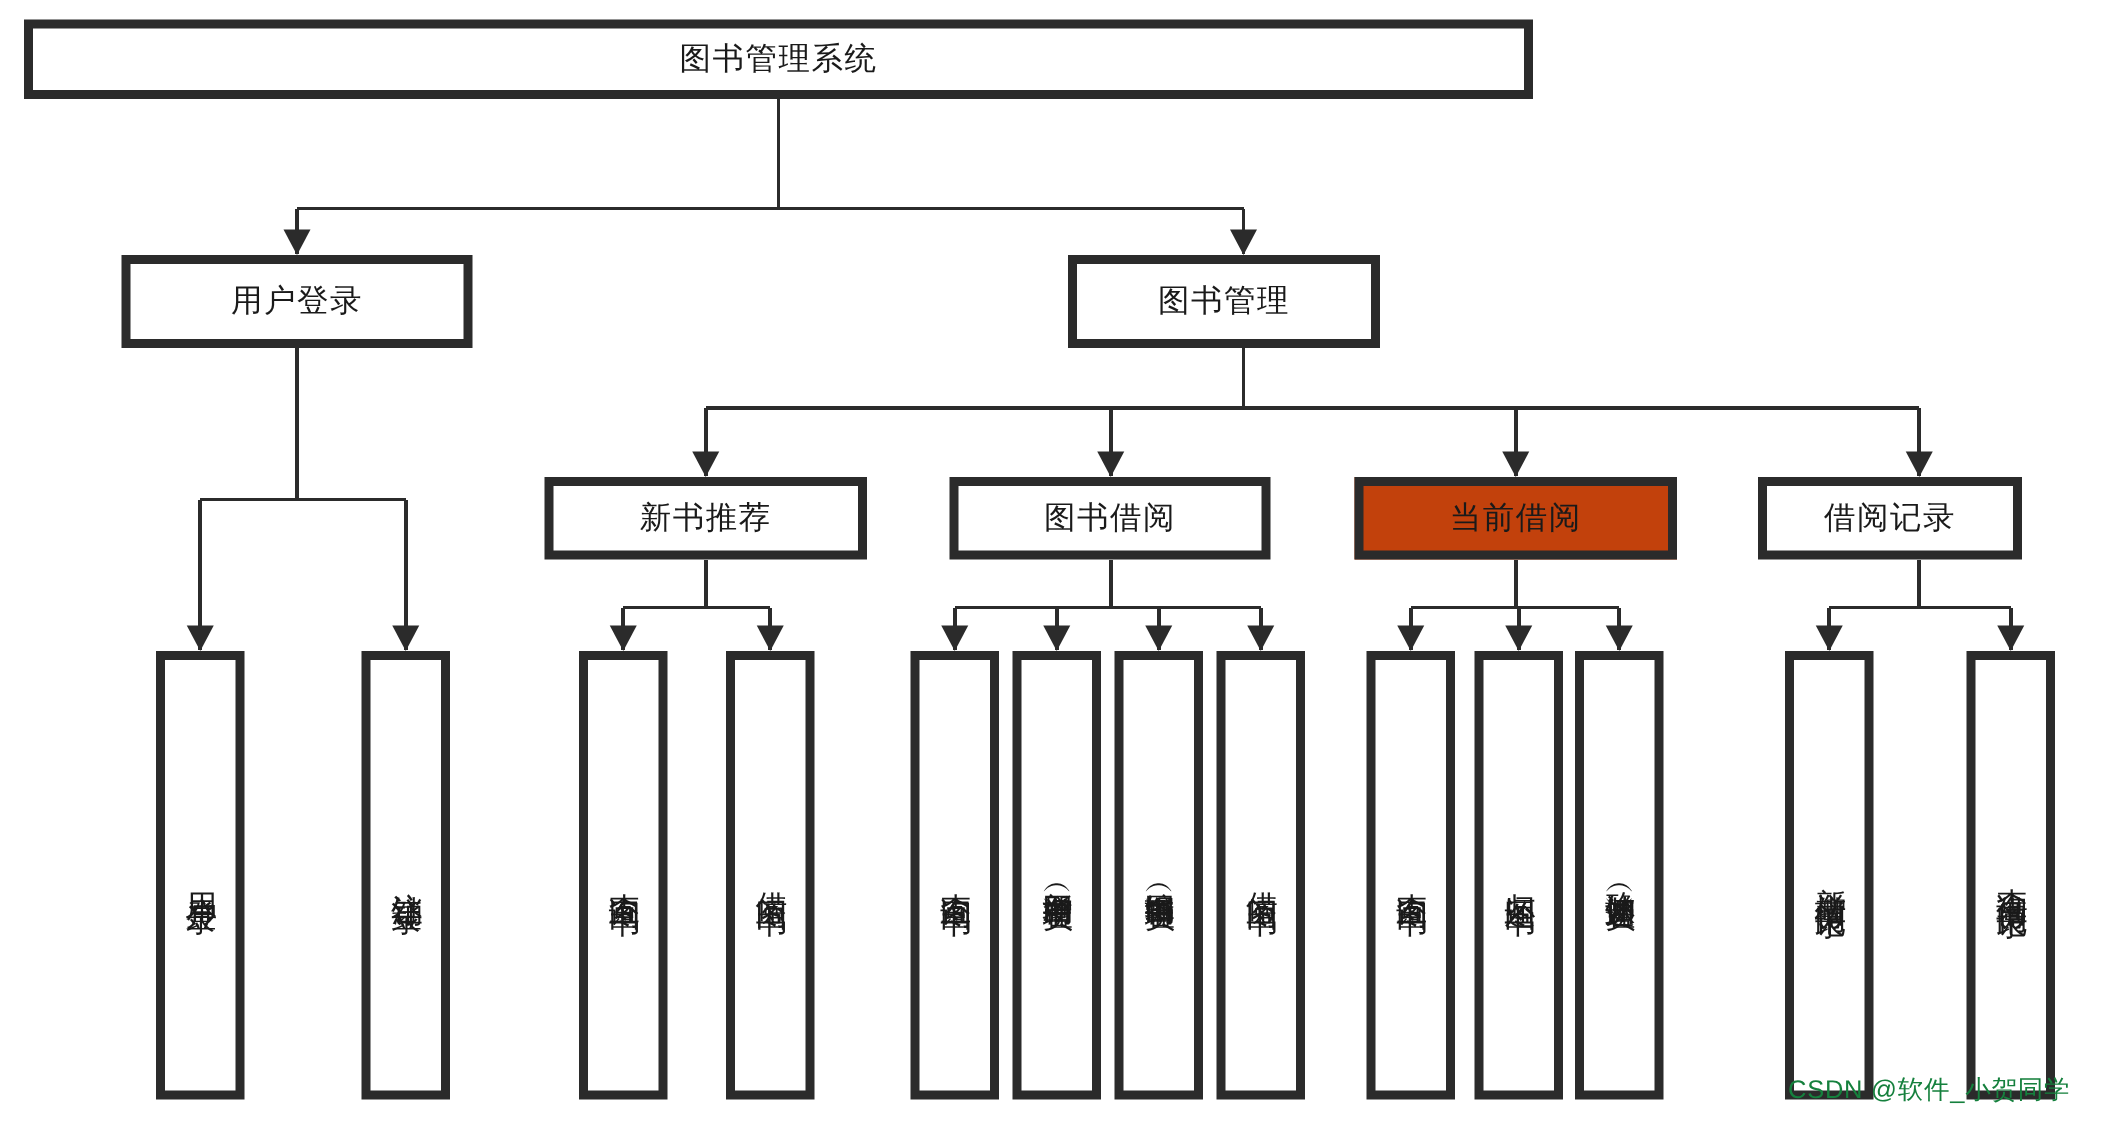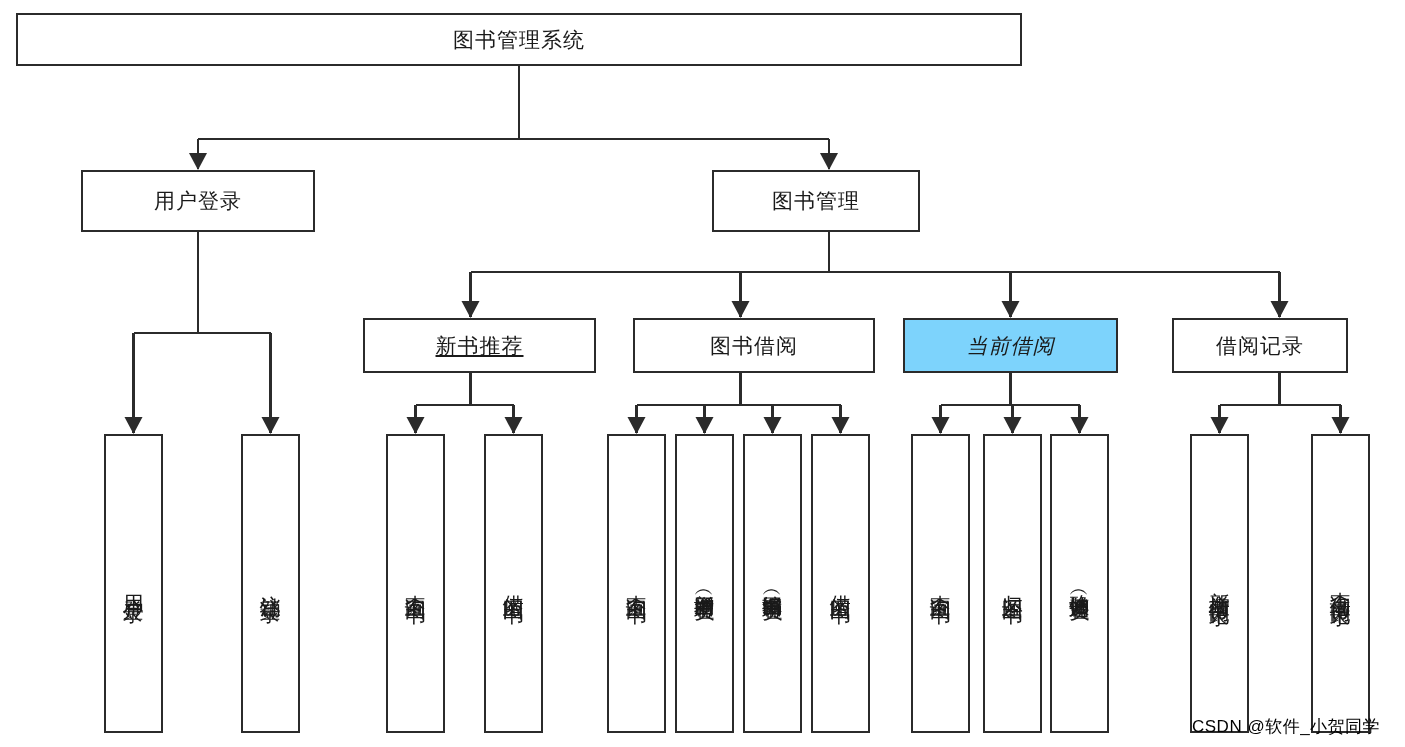--- a/index.html
+++ b/index.html
@@ -30,7 +30,7 @@
     position: absolute;
     box-sizing: border-box;
     background: #ffffff;
-    border: 2px solid #fca5a5;
+    border: 6px solid #fca5a5;
     display: flex;
     align-items: center;
     justify-content: center;

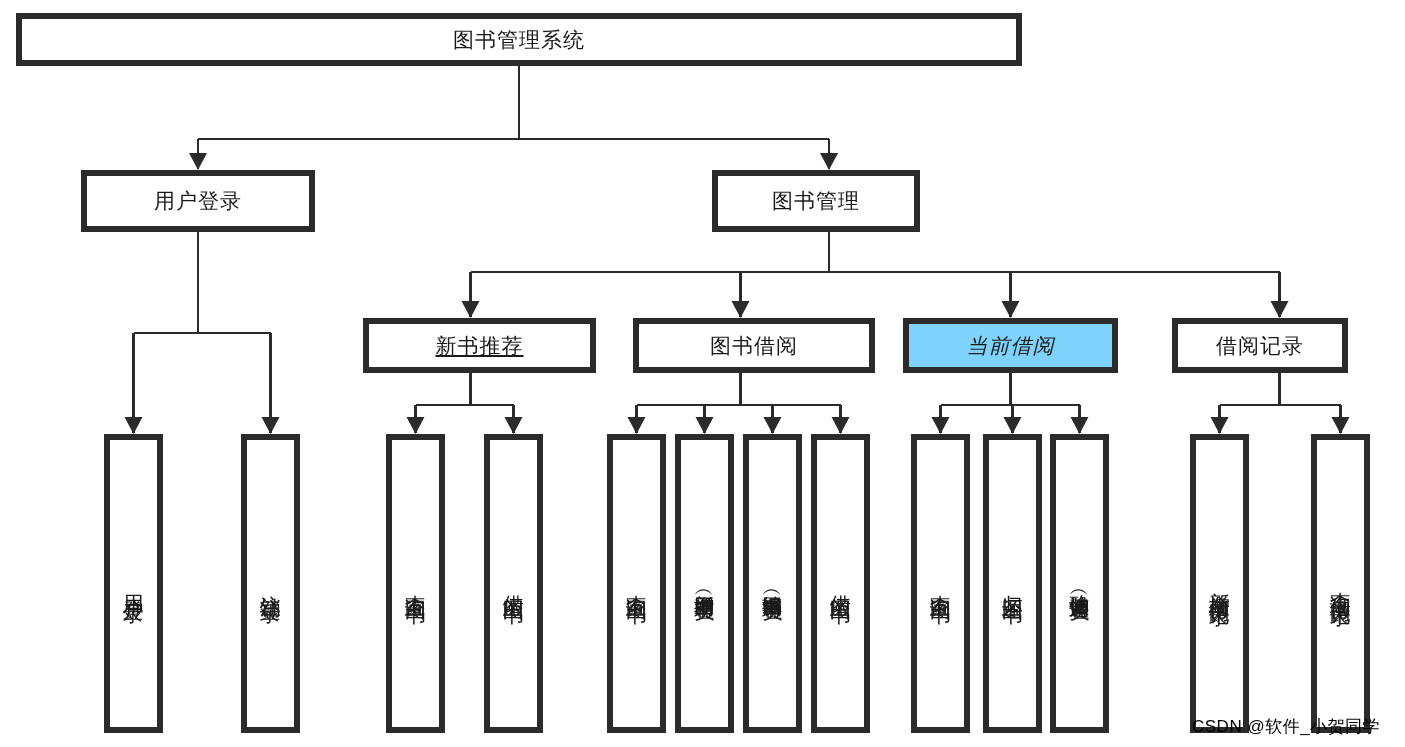--- a/index.html
+++ b/index.html
@@ -133,7 +133,7 @@
       <div class="node horiz" style="left: 712px; top: 170px; width: 208px; height: 62px; border-color: rgb(43, 43, 43); background: rgb(255, 255, 255); color: rgb(26, 26, 26);">
         <span class="label">图书管理</span>
       </div>
-      <div class="node horiz" style="left: 363px; top: 318px; width: 233px; height: 55px; border-color: rgb(43, 43, 43); background: rgb(255, 255, 255); color: rgb(26, 26, 26); text-decoration: underline;">
+      <div class="node horiz" style="left: 363px; top: 318px; width: 215px; height: 55px; border-color: rgb(43, 43, 43); background: rgb(255, 255, 255); color: rgb(26, 26, 26);">
         <span class="label">新书推荐</span>
       </div>
       <div class="node horiz" style="left: 633px; top: 318px; width: 242px; height: 55px; border-color: rgb(43, 43, 43); background: rgb(255, 255, 255); color: rgb(26, 26, 26);">

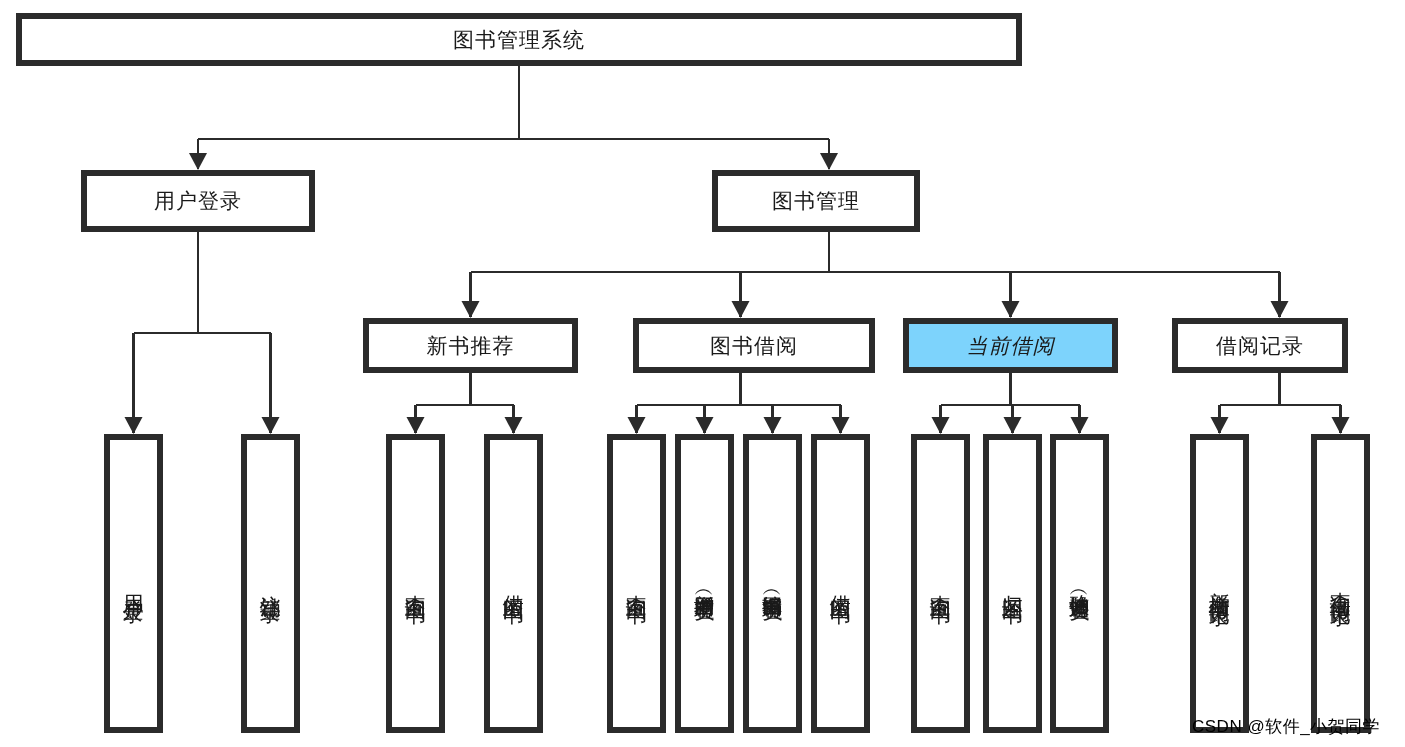--- a/index.html
+++ b/index.html
@@ -136,7 +136,7 @@
       <div class="node horiz" style="left: 363px; top: 318px; width: 215px; height: 55px; border-color: rgb(43, 43, 43); background: rgb(255, 255, 255); color: rgb(26, 26, 26);">
         <span class="label">新书推荐</span>
       </div>
-      <div class="node horiz" style="left: 633px; top: 318px; width: 242px; height: 55px; border-color: rgb(43, 43, 43); background: rgb(255, 255, 255); color: rgb(26, 26, 26);">
+      <div class="node horiz" style="left: 633px; top: 318px; width: 214px; height: 55px; border-color: rgb(43, 43, 43); background: rgb(255, 255, 255); color: rgb(26, 26, 26);">
         <span class="label">图书借阅</span>
       </div>
       <div class="node horiz" style="left: 903px; top: 318px; width: 215px; height: 55px; border-color: rgb(43, 43, 43); background: #7dd3fc; color: rgb(26, 26, 26); font-style: italic;">

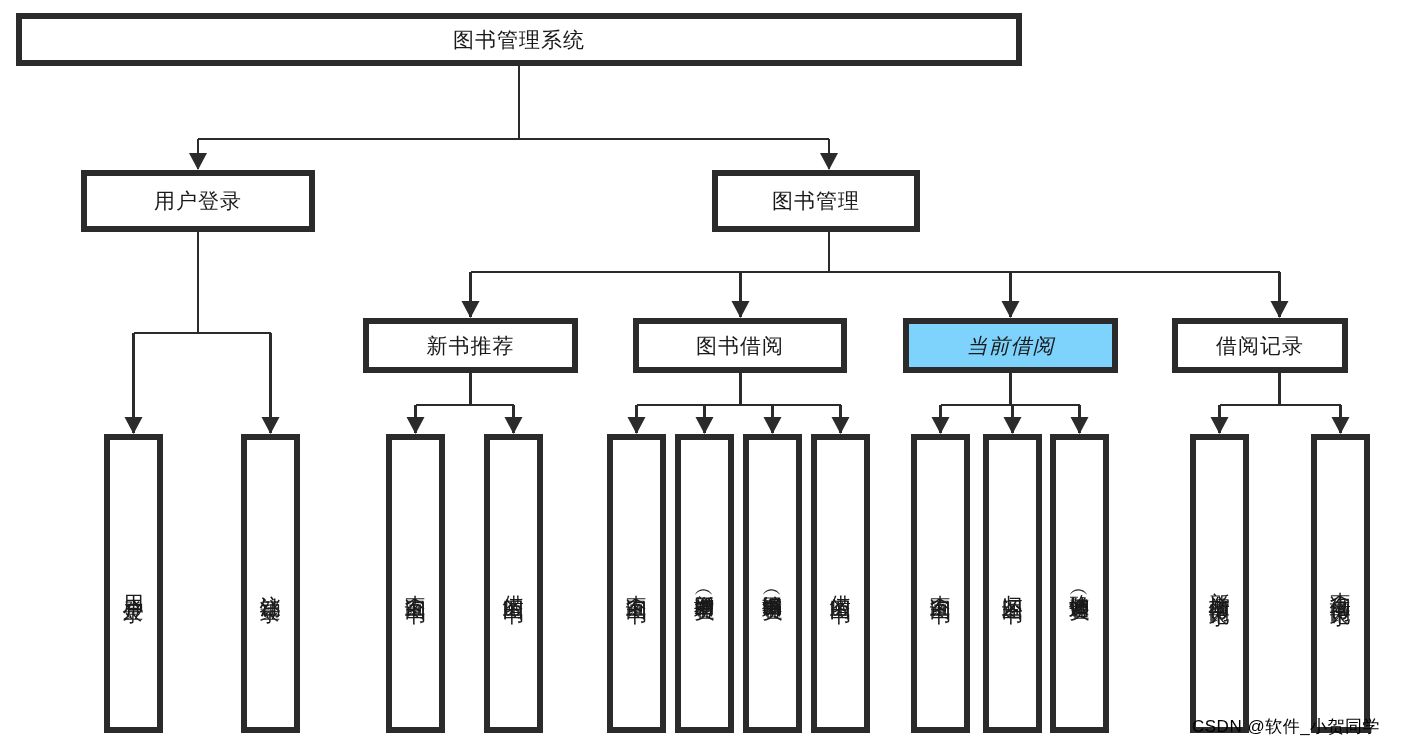--- a/index.html
+++ b/index.html
@@ -139,7 +139,7 @@
       <div class="node horiz" style="left: 633px; top: 318px; width: 214px; height: 55px; border-color: rgb(43, 43, 43); background: rgb(255, 255, 255); color: rgb(26, 26, 26);">
         <span class="label">图书借阅</span>
       </div>
-      <div class="node horiz" style="left: 903px; top: 318px; width: 215px; height: 55px; border-color: rgb(43, 43, 43); background: #7dd3fc; color: rgb(26, 26, 26); font-style: italic;">
+      <div class="node horiz" style="left: 903px; top: 318px; width: 215px; height: 55px; border-color: rgb(43, 43, 43); background: #c2410c; color: rgb(26, 26, 26);">
         <span class="label">当前借阅</span>
       </div>
       <div class="node horiz" style="left: 1172px; top: 318px; width: 176px; height: 55px; border-color: rgb(43, 43, 43); background: rgb(255, 255, 255); color: rgb(26, 26, 26);">

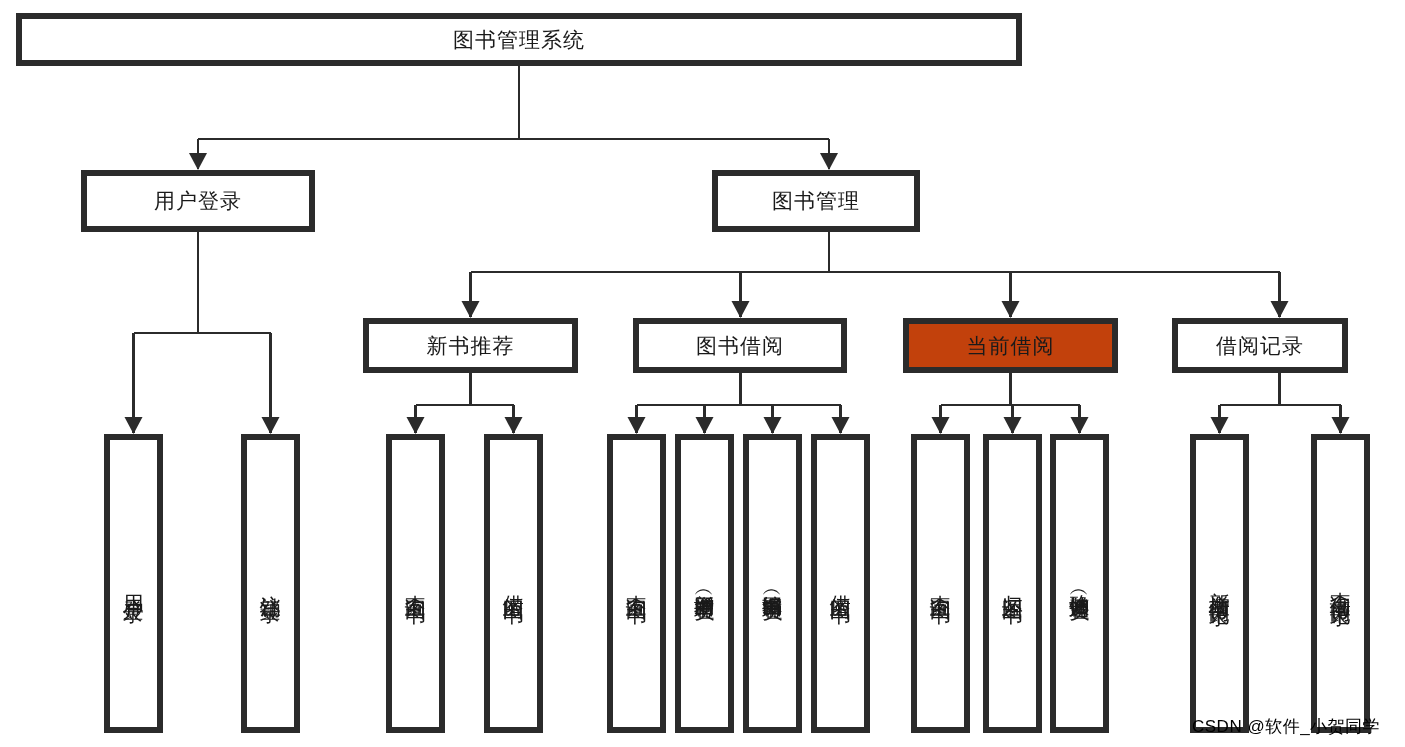--- a/index.html
+++ b/index.html
@@ -185,7 +185,7 @@
         <span class="label">查询借阅记录</span>
       </div>
     </div>
-  <div class="watermark" style="left: 1192px; top: 715px; color: #000000;">CSDN @软件_小贺同学</div>
+  <div class="watermark" style="left: 1192px; top: 715px; color: #15803d;">CSDN @软件_小贺同学</div>
 </div>
 
 </body></html>

